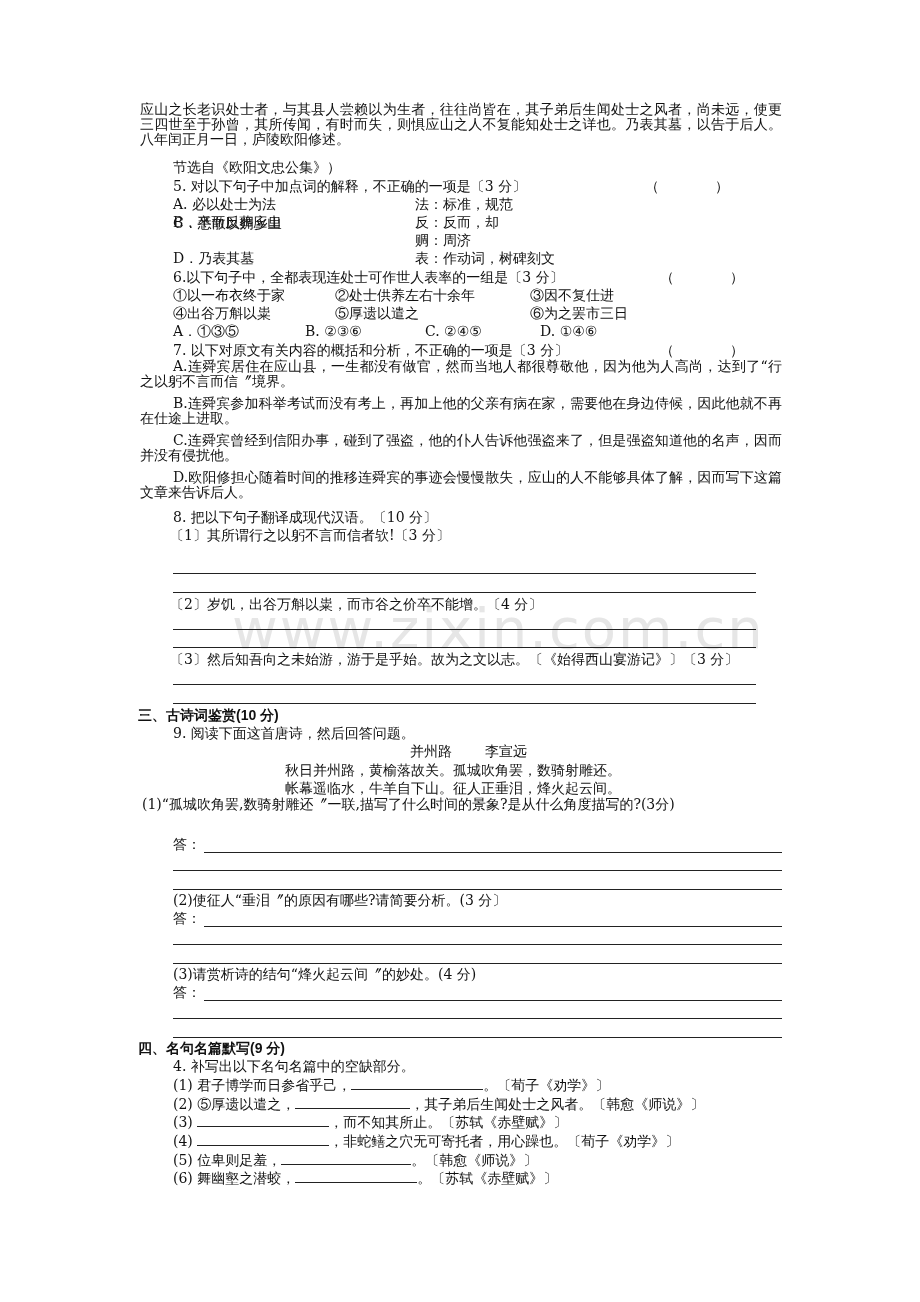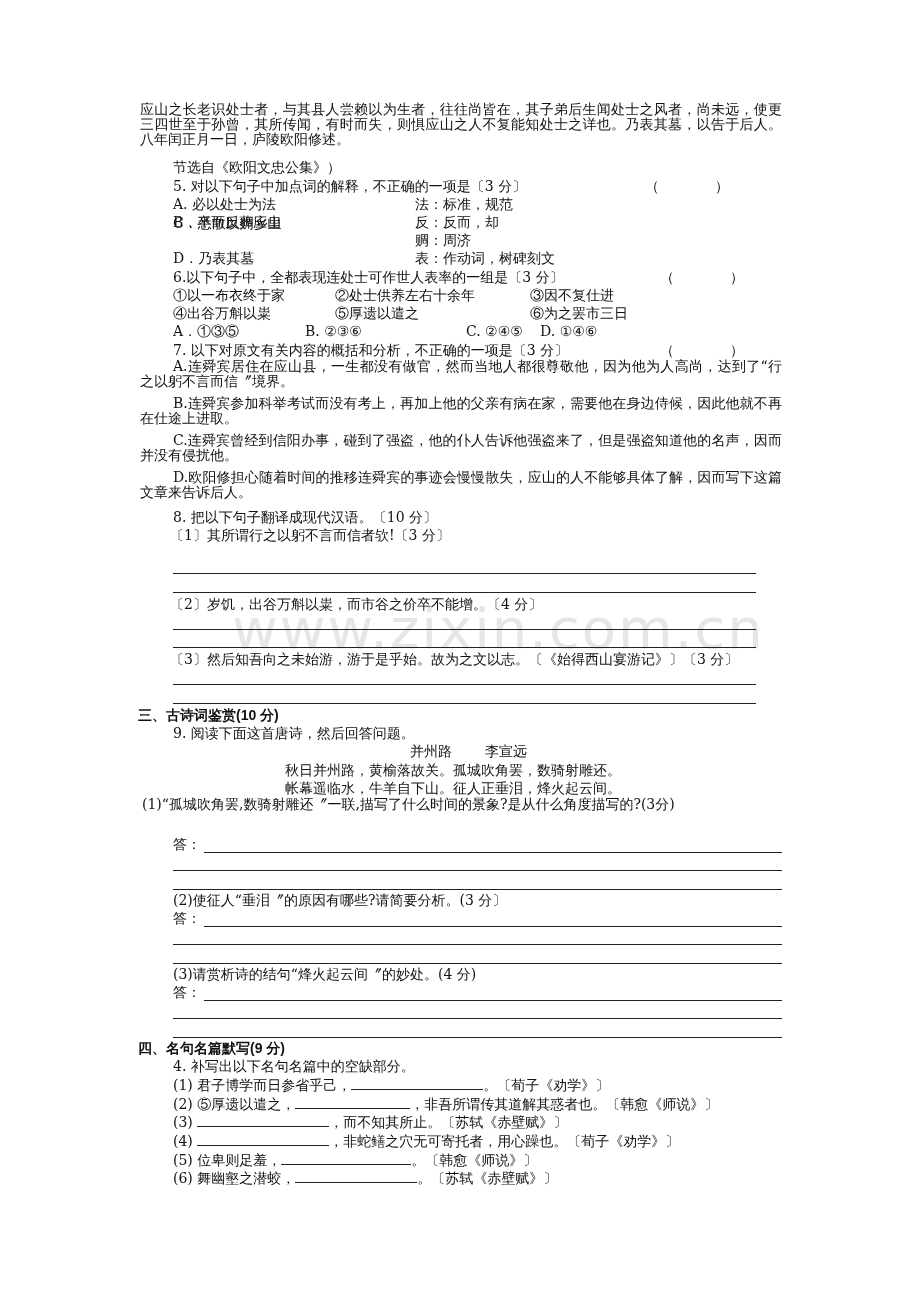--- a/index.html
+++ b/index.html
@@ -48,7 +48,7 @@
   <div class="abs" style="top:304px; left:390px;">⑥为之罢市三日</div>
   <div class="abs ind" style="top:322px;">A．①③⑤</div>
   <div class="abs" style="top:322px; left:165px;">B. ②③⑥</div>
-  <div class="abs" style="top:322px; left:285px;margin-left:41px;">C. ②④⑤</div>
+  <div class="abs" style="top:322px; left:285px;">C. ②④⑤</div>
   <div class="abs" style="top:322px; left:400px;">D. ①④⑥</div>
 
   <div class="abs ind" style="top:341px;">7. 以下对原文有关内容的概括和分析，不正确的一项是〔3 分〕</div>

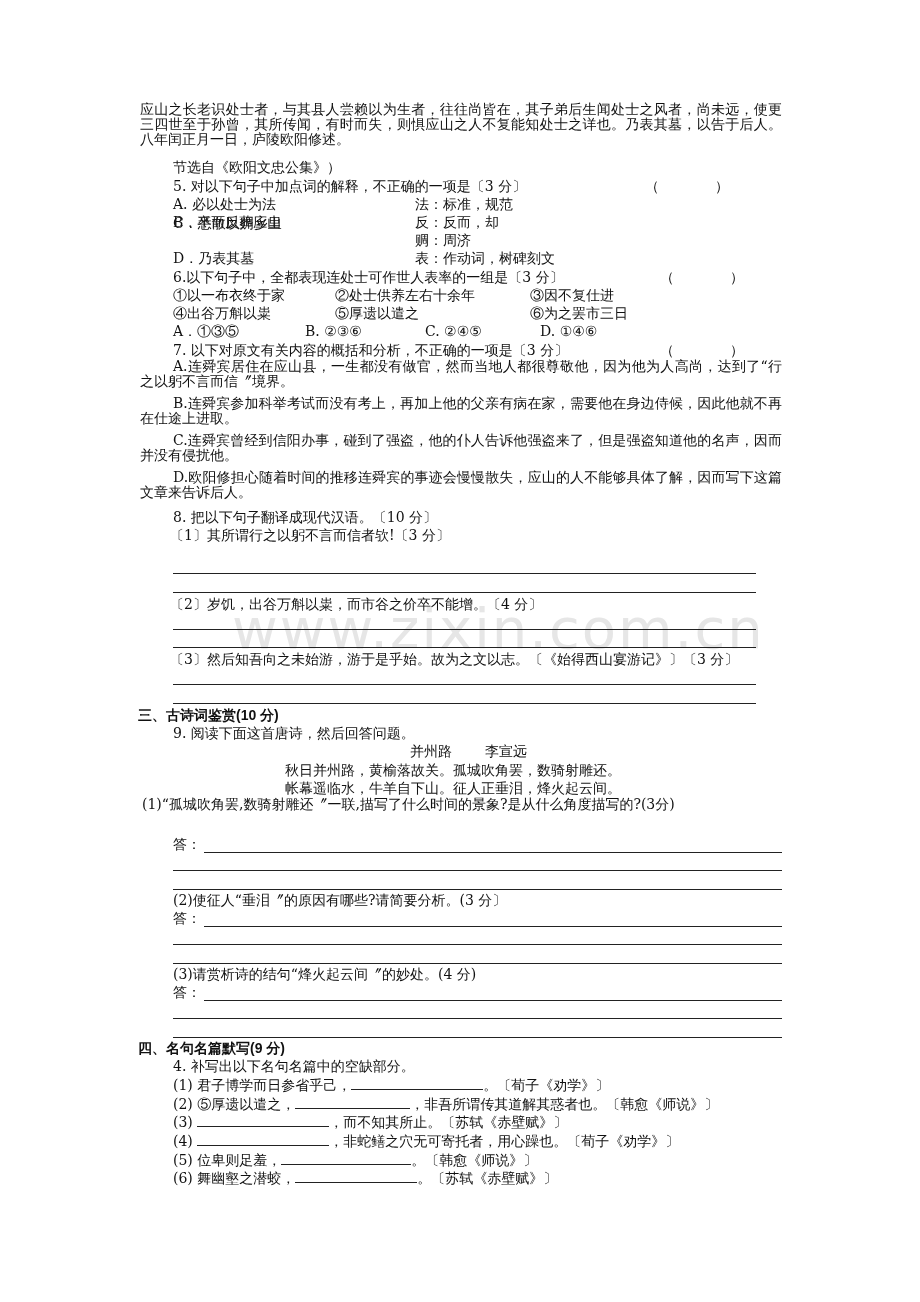--- a/index.html
+++ b/index.html
@@ -103,7 +103,7 @@
   </div>
   <div class="abs ind" style="top:1094px;">
     <span>(2)</span>
-    <span>⑤厚遗以遣之，</span><span class="blank" style="width:115px;"></span><span>，非吾所谓传其道解其惑者也。〔韩愈《师说》〕</span>
+    <span>⑤厚遗以遣之，</span><span class="blank" style="width:115px;"></span><span>，其子弟后生闻处士之风者。〔韩愈《师说》〕</span>
   </div>
   <div class="abs ind" style="top:1112px;">
     <span>(3)</span>

